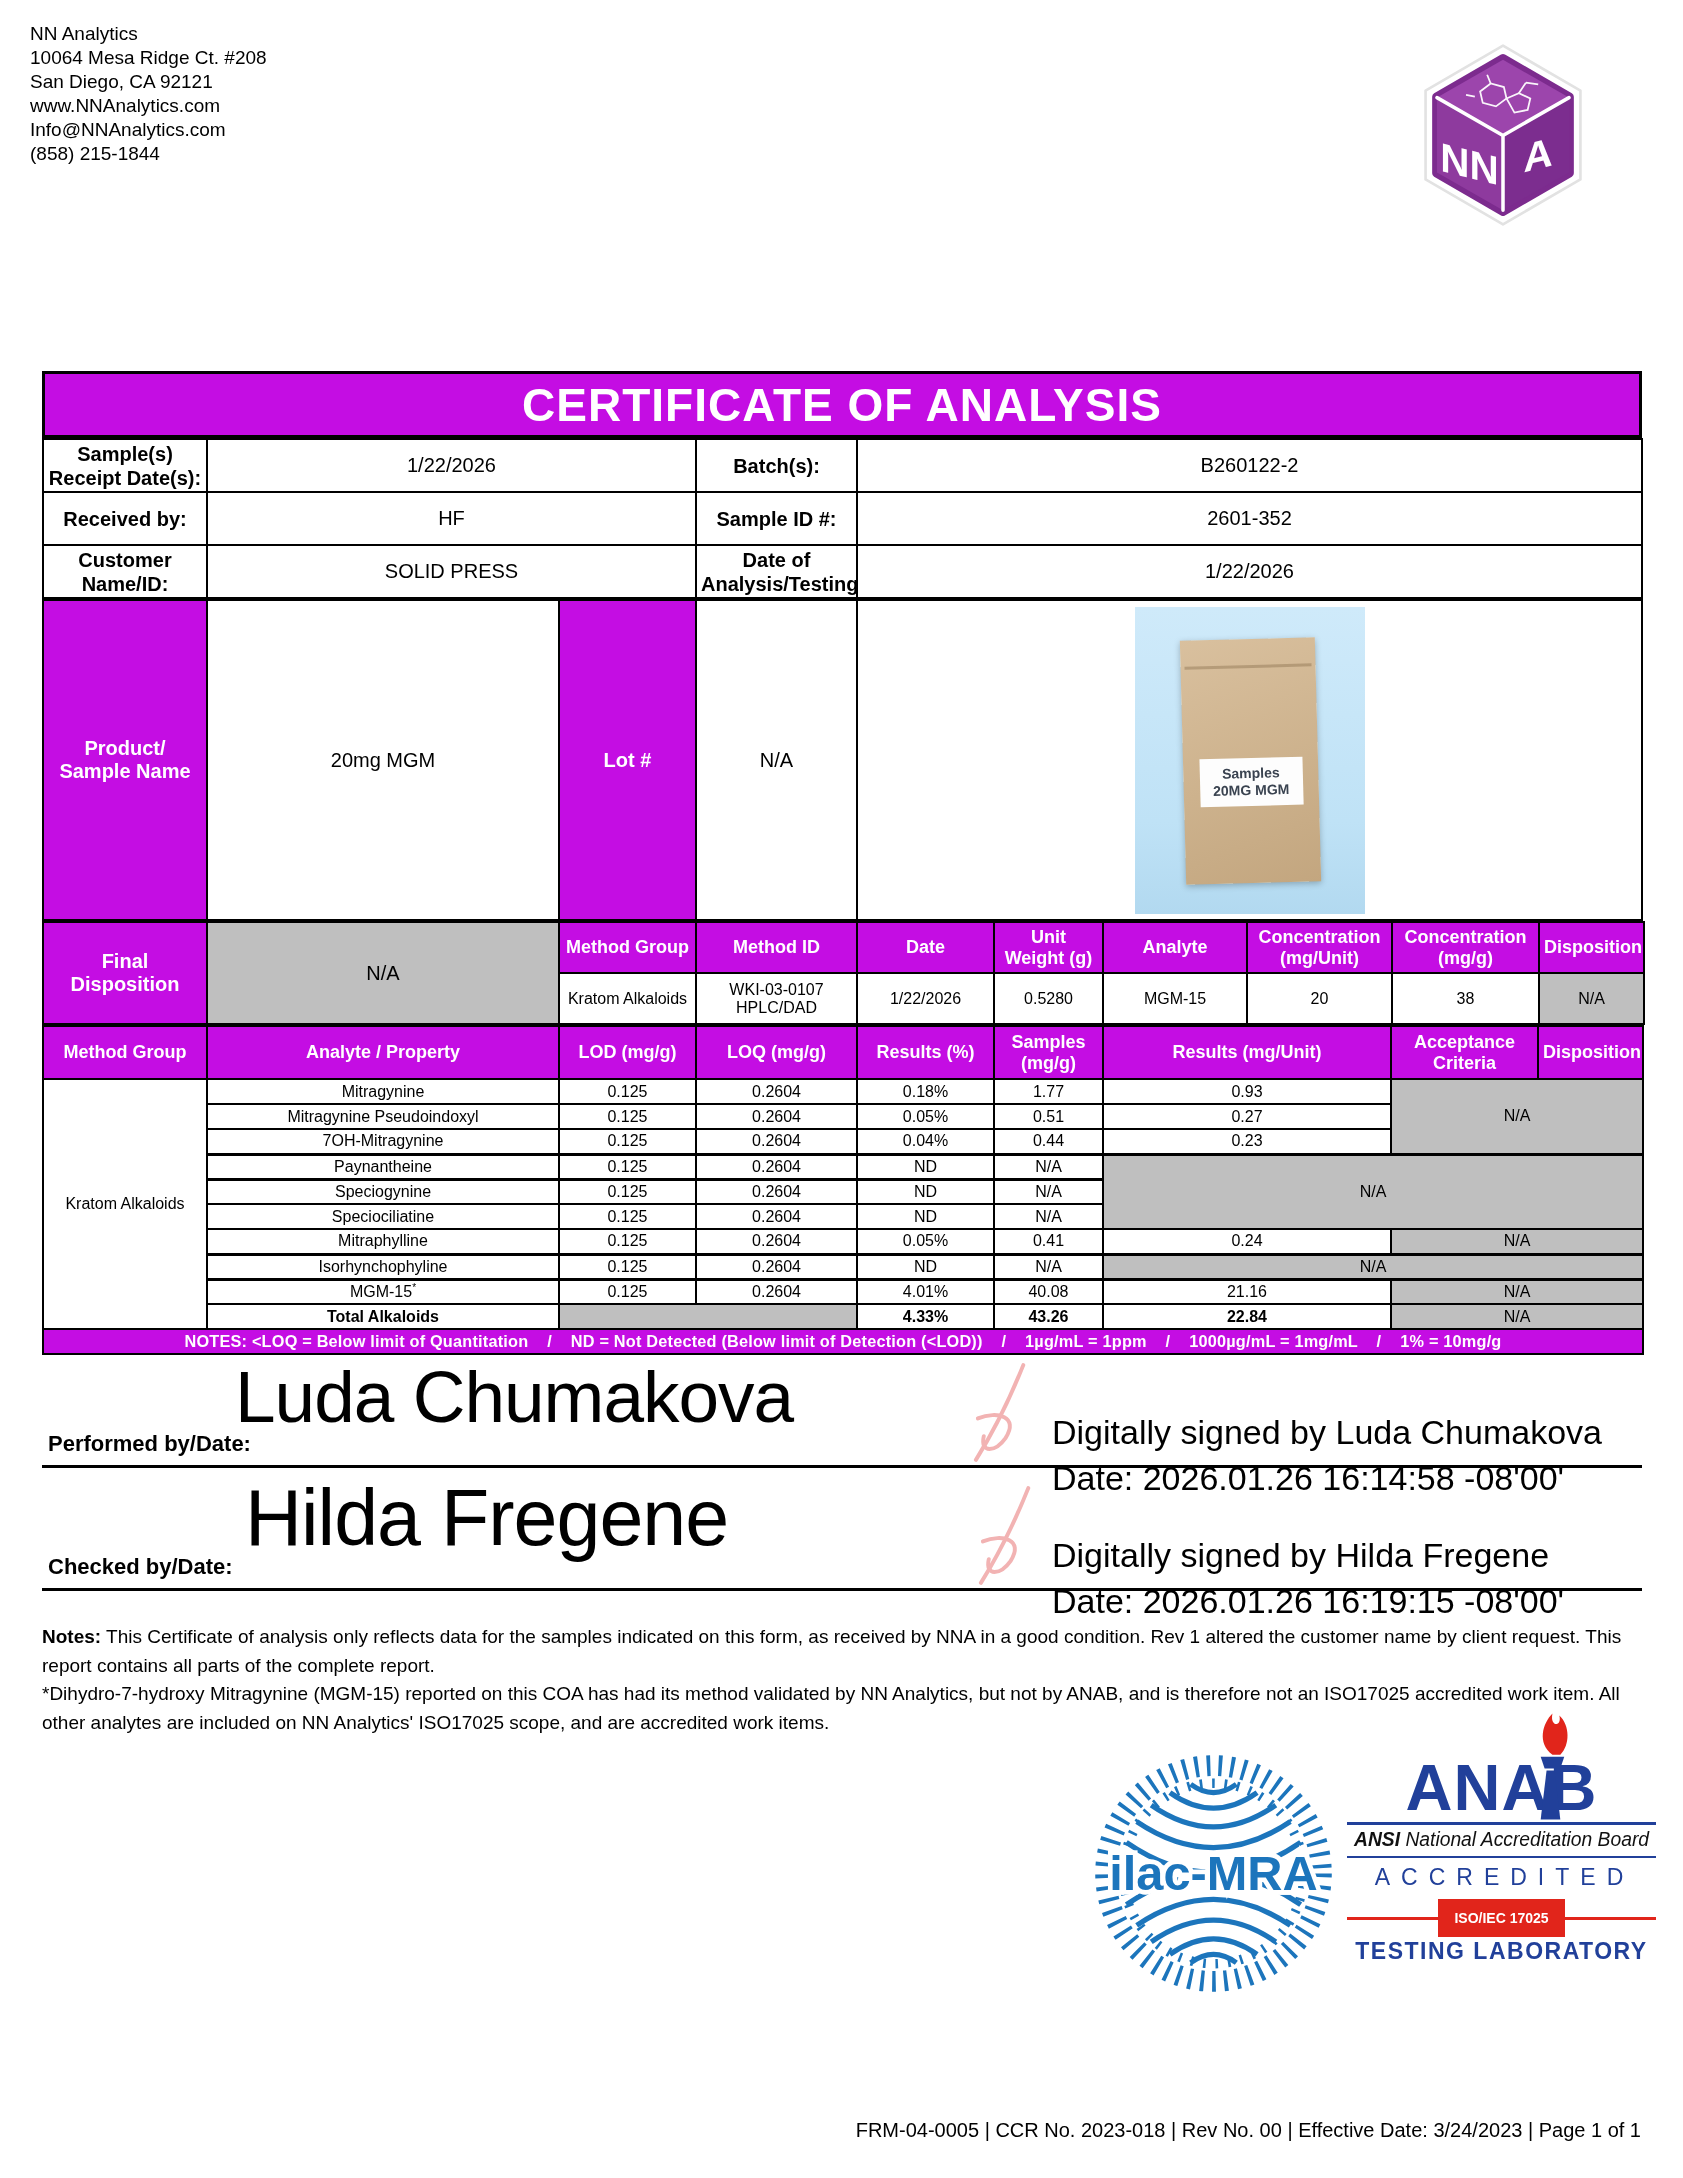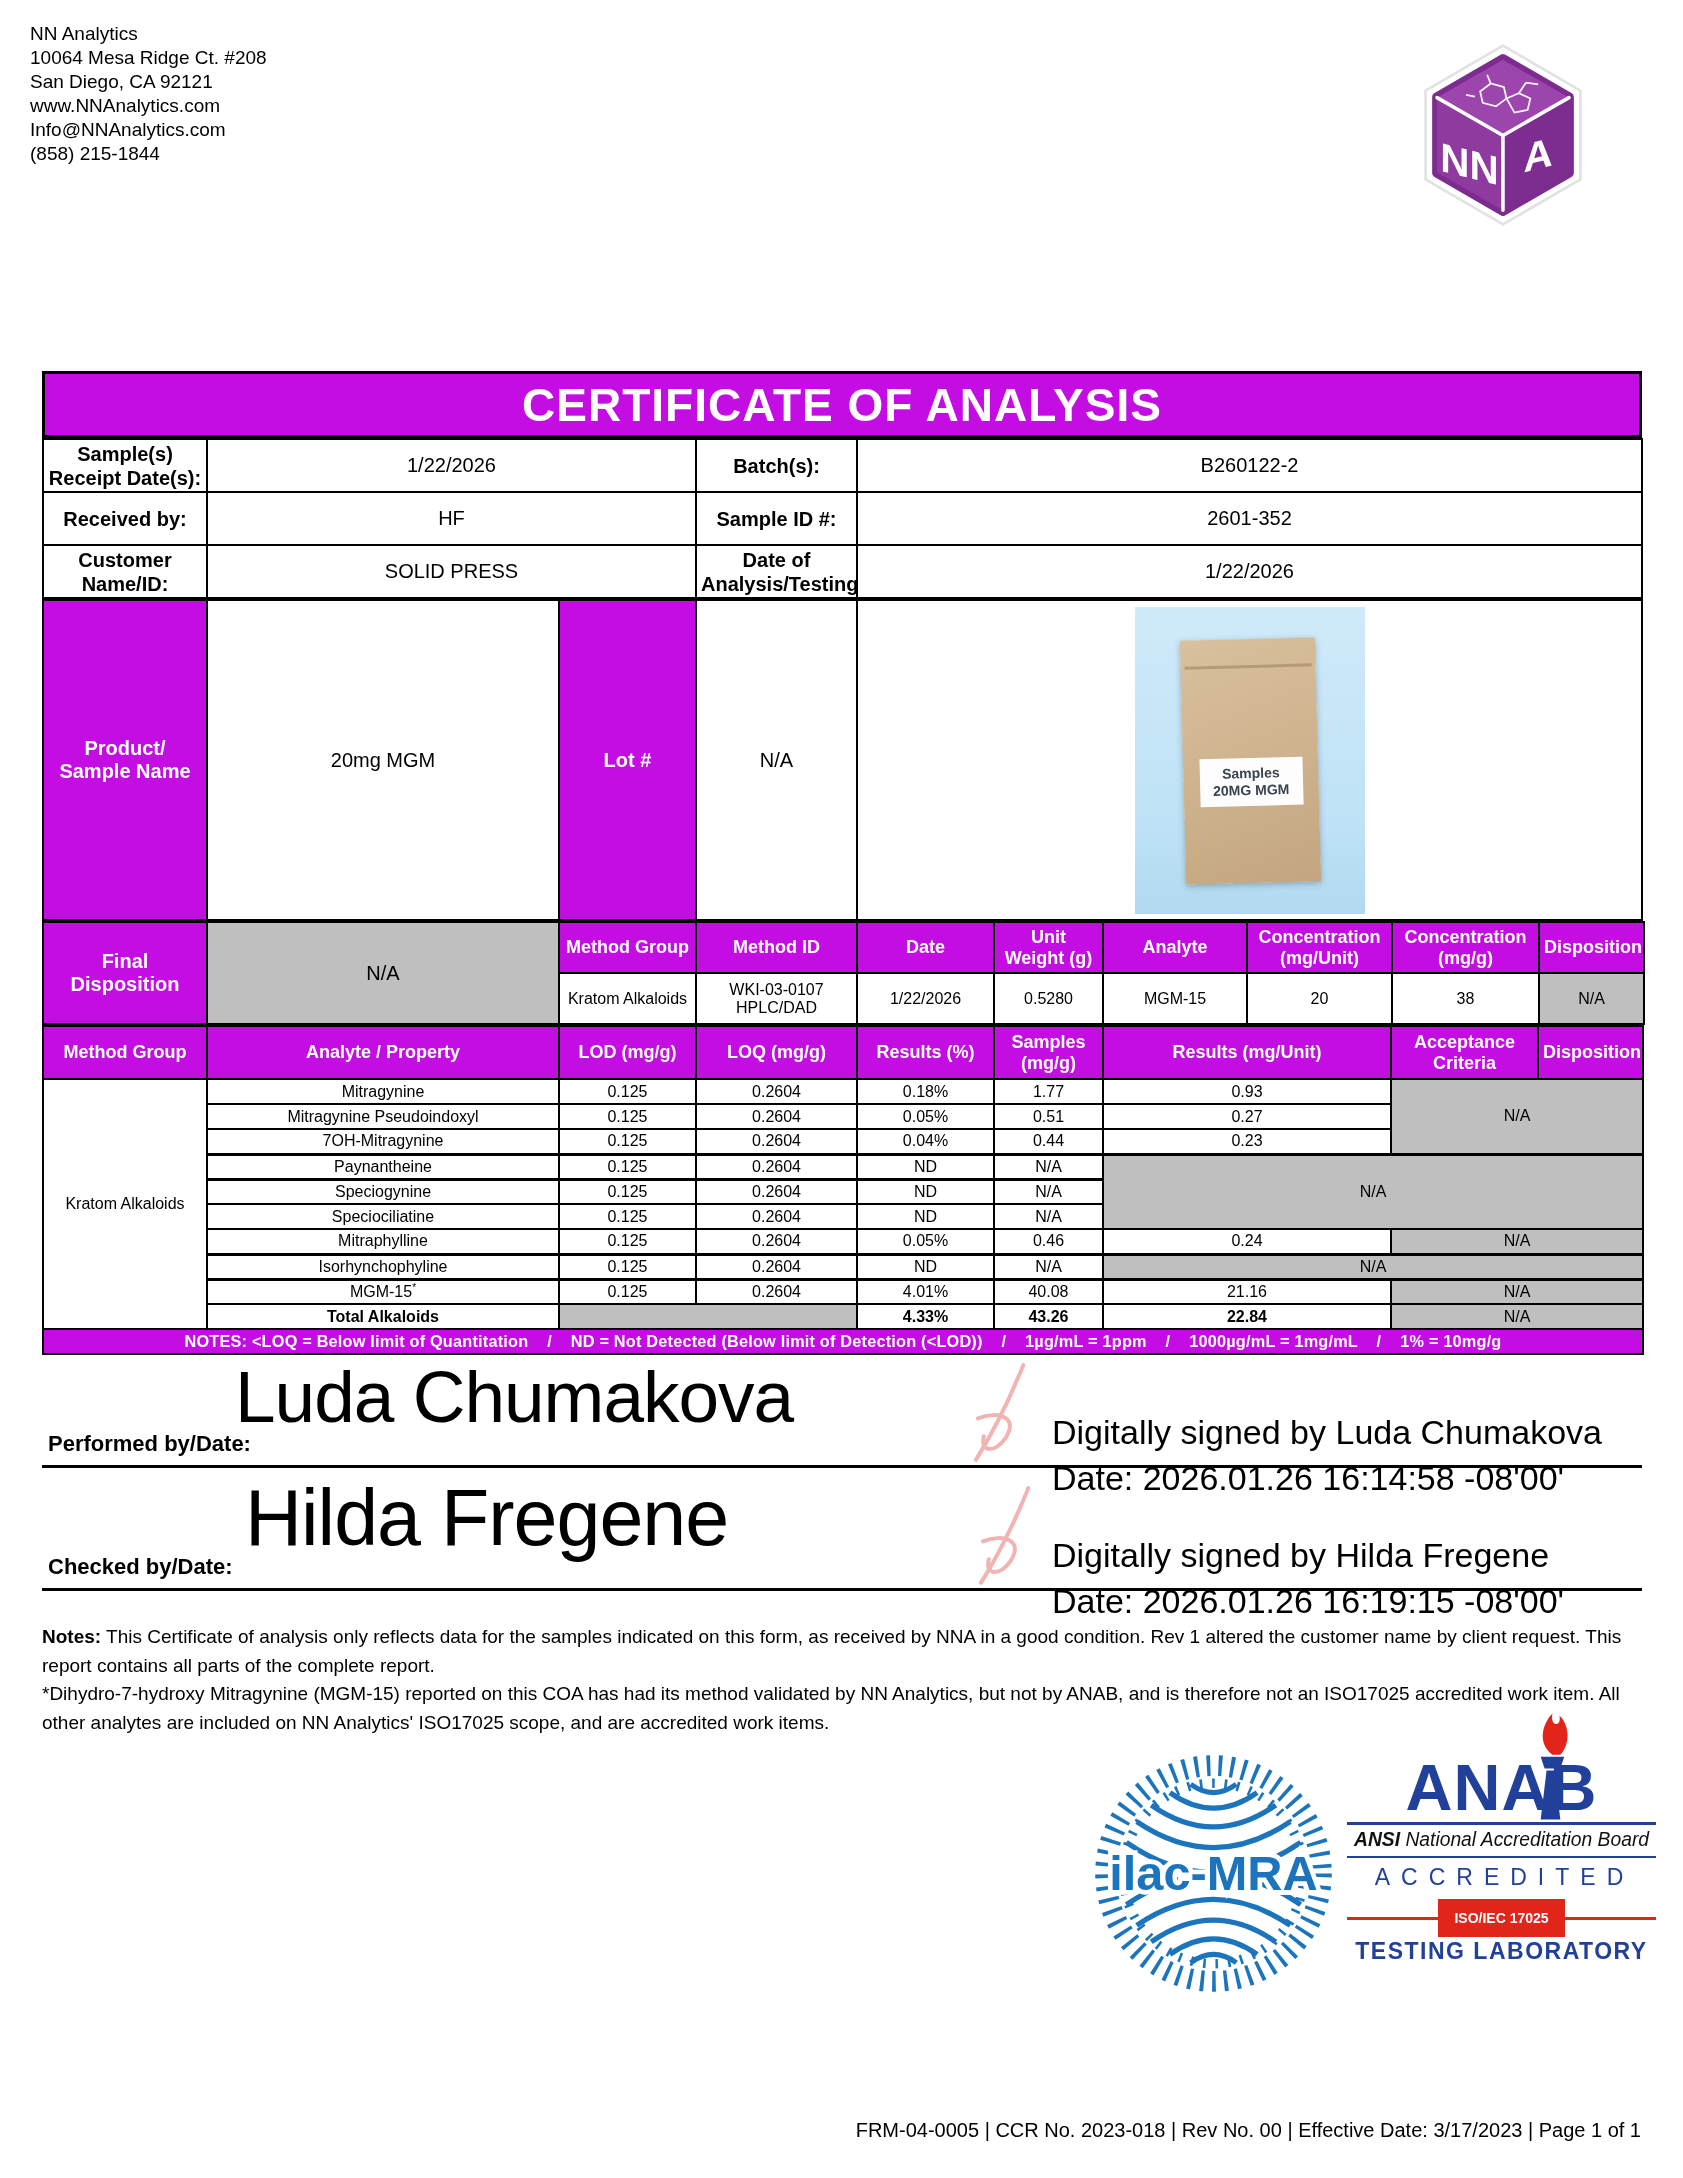--- a/index.html
+++ b/index.html
@@ -289,7 +289,7 @@
       <td>0.125</td>
       <td>0.2604</td>
       <td>0.05%</td>
-      <td>0.46</td>
+      <td>0.41</td>
       <td>0.24</td>
       <td class="gray" colspan="2">N/A</td>
     </tr>

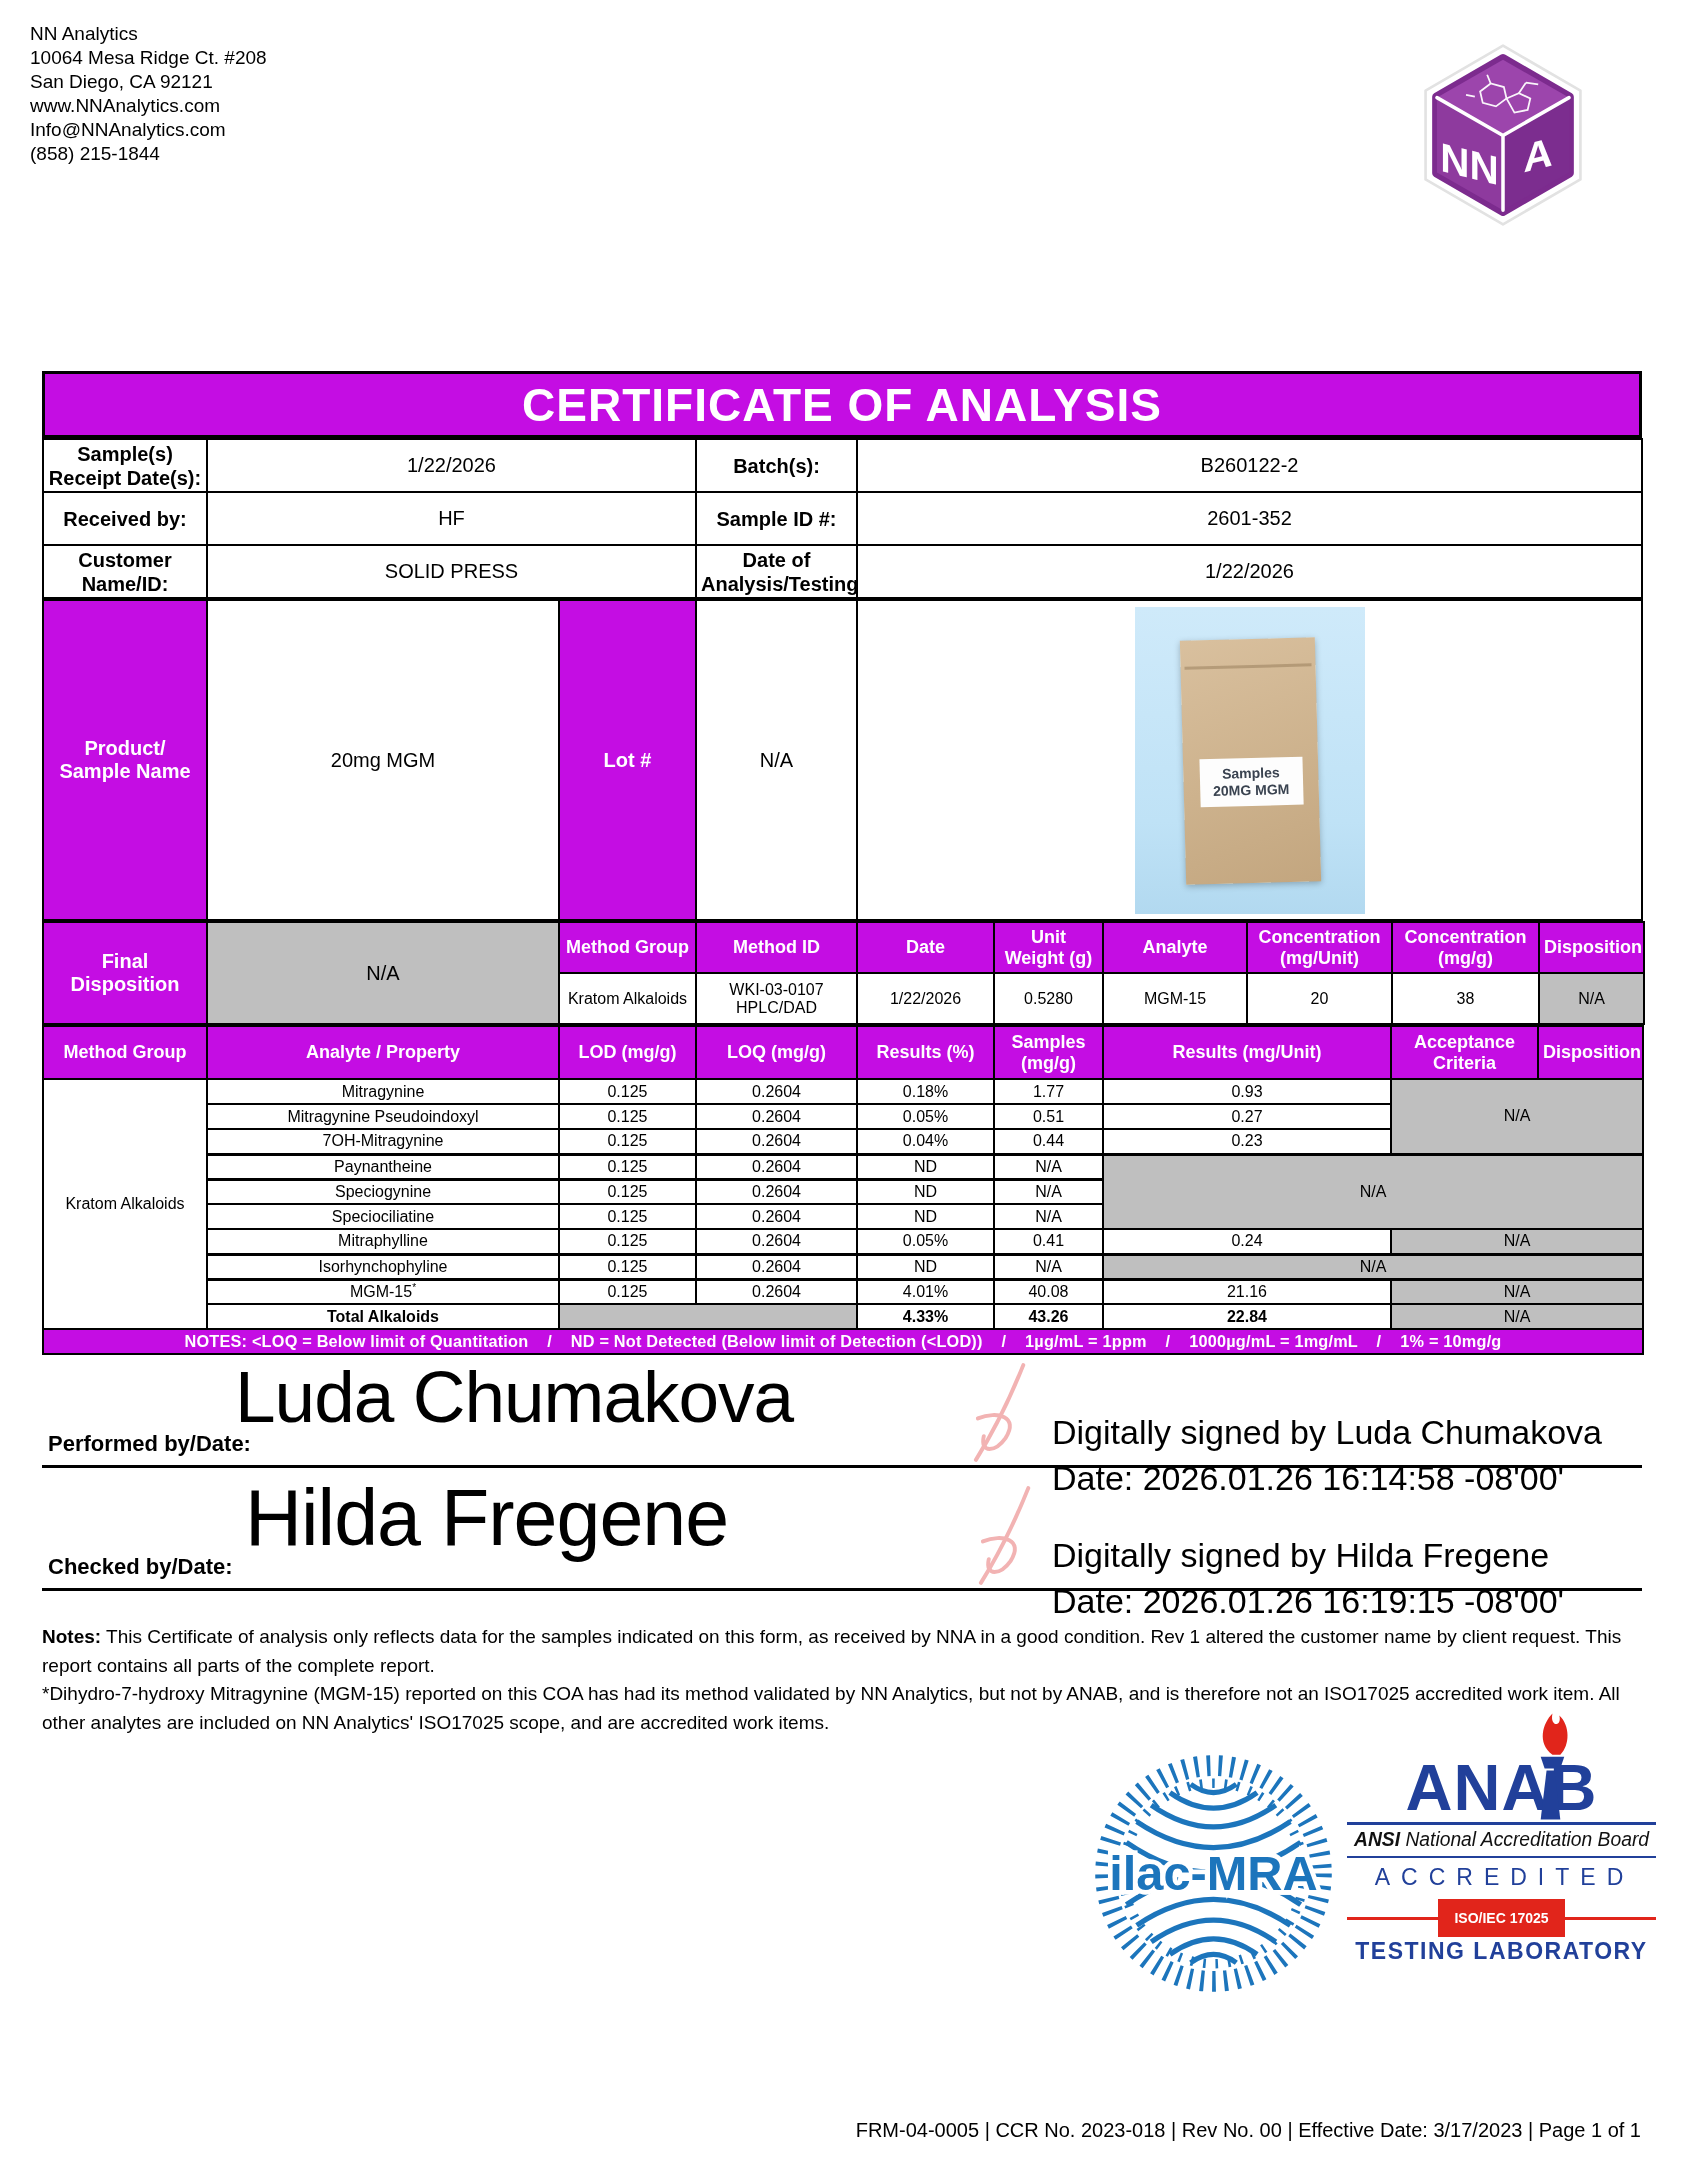--- a/index.html
+++ b/index.html
@@ -401,7 +401,7 @@
   </div>
 </div>
 
-<div class="pagefooter">FRM-04-0005 | CCR No. 2023-018 | Rev No. 00 | Effective Date: 3/17/2023 | Page 1 of 1</div>
+<div class="pagefooter">FRM-04-0005 | CCR No. 2023-018 | Rev No. 00 | Effective Date: 3/24/2023 | Page 1 of 1</div>
 
 
 </body></html>

